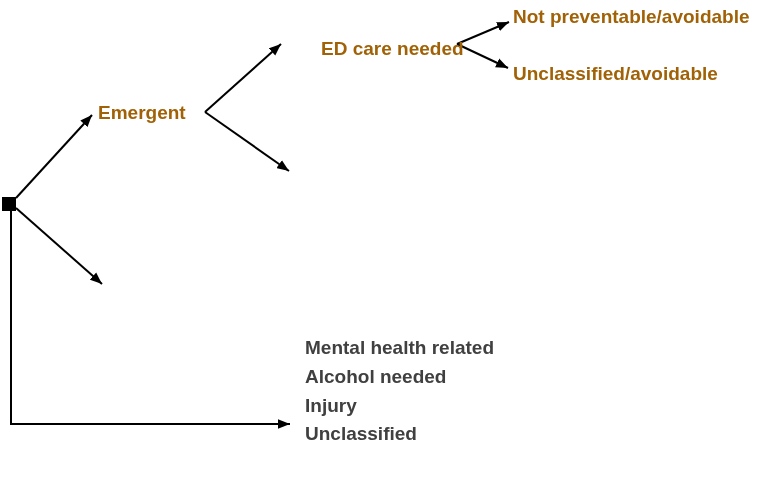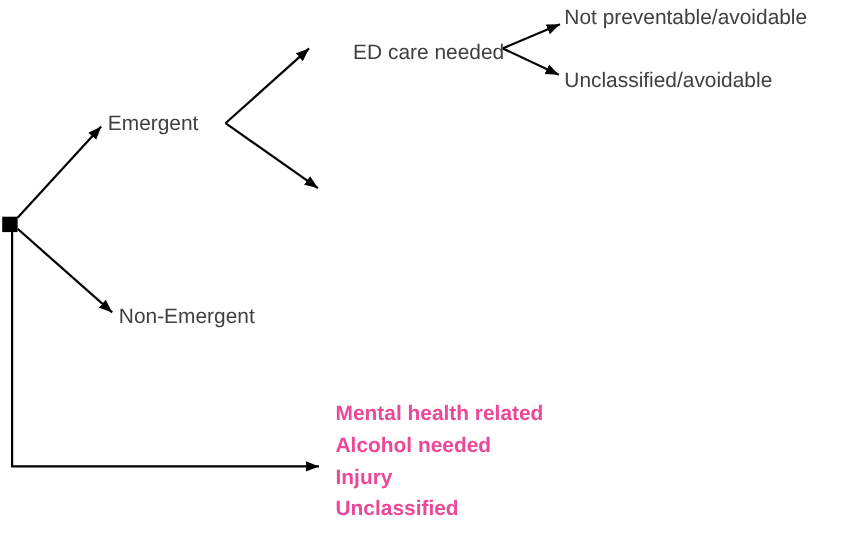--- a/index.html
+++ b/index.html
@@ -23,9 +23,9 @@
   .node-label {
     position: absolute;
     font-size: 19px;
-    font-weight: normal;
+    font-weight: bold;
     line-height: 19px;
-    color: #404040;
+    color: #a16207;
     white-space: nowrap;
   }
   .category-list {

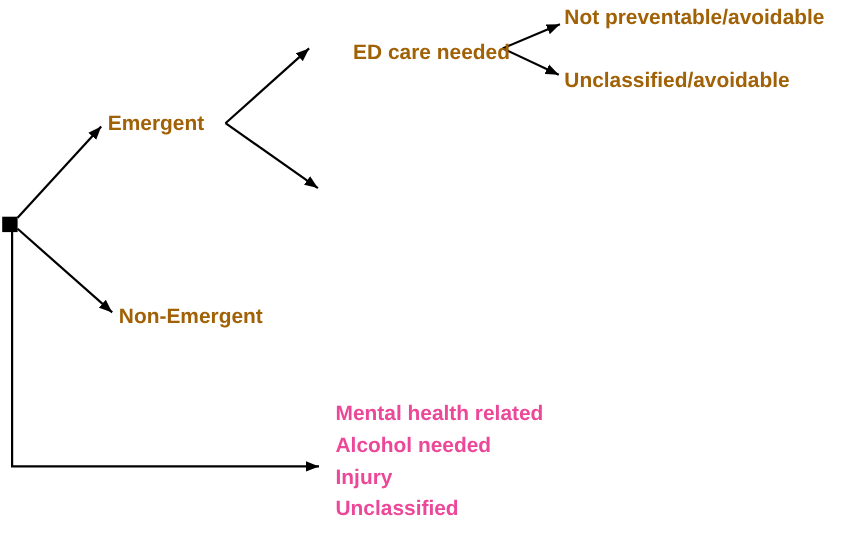--- a/index.html
+++ b/index.html
@@ -79,7 +79,6 @@
   <div class="node-label" style="left:513px; top:64px;">Unclassified/avoidable</div>
 
 
-  <div class="node-label" style="left:108px; top:279px;">Non-Emergent</div>
 
   <div class="category-list">
     <div class="category-item">Mental health related</div>

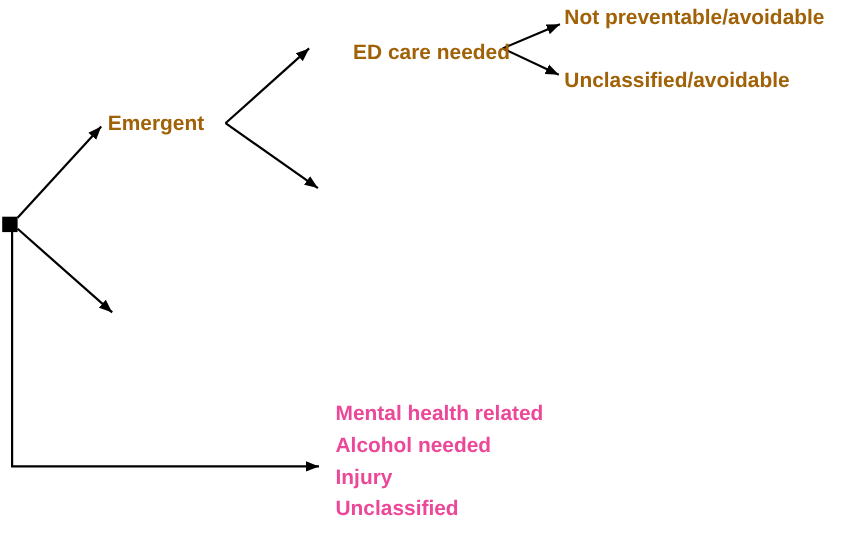--- a/index.html
+++ b/index.html
@@ -31,10 +31,10 @@
   .category-list {
     position: absolute;
     left: 305px;
-    top: 363px;
+    top: 334px;
     font-size: 19px;
     font-weight: bold;
-    color: #ec4899;
+    color: #404040;
   }
   .category-list .category-item {
     line-height: 28.75px;

